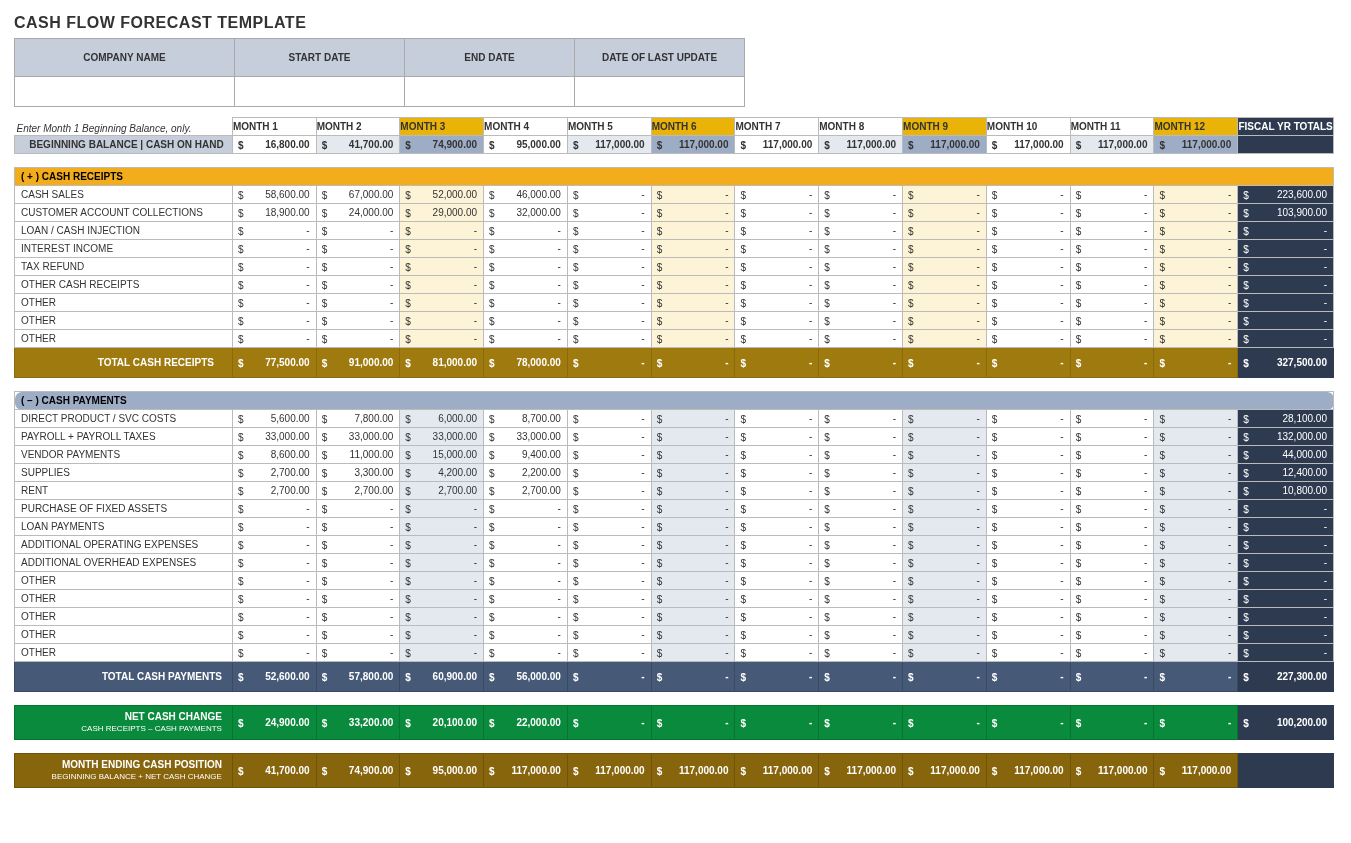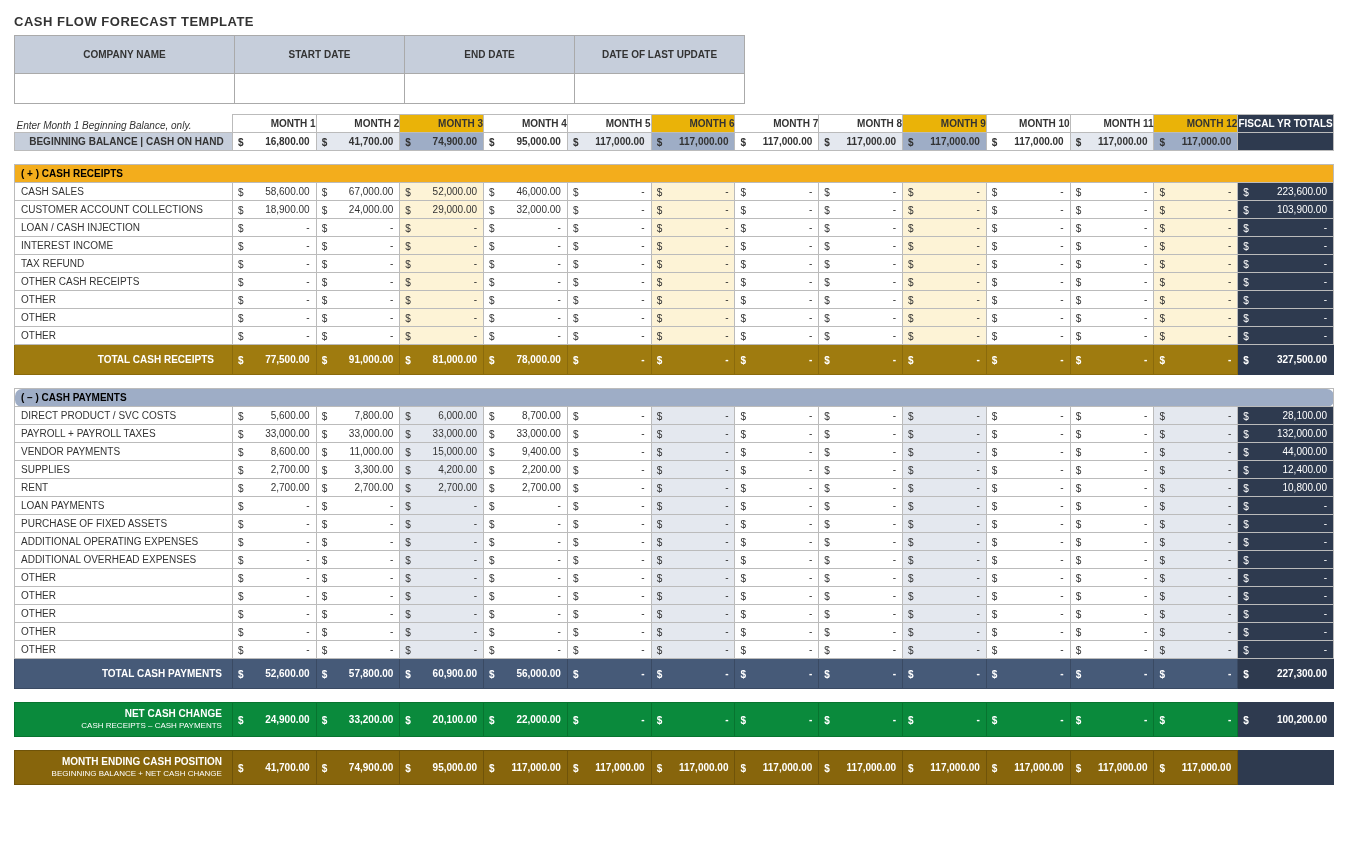--- a/index.html
+++ b/index.html
@@ -14,7 +14,7 @@
   }
   h1.page-title {
     margin: 0 0 6px 0;
-    font-size: 13px;
+    font-size: 16px;
     font-weight: bold;
     letter-spacing: .5px;
     color: #333;

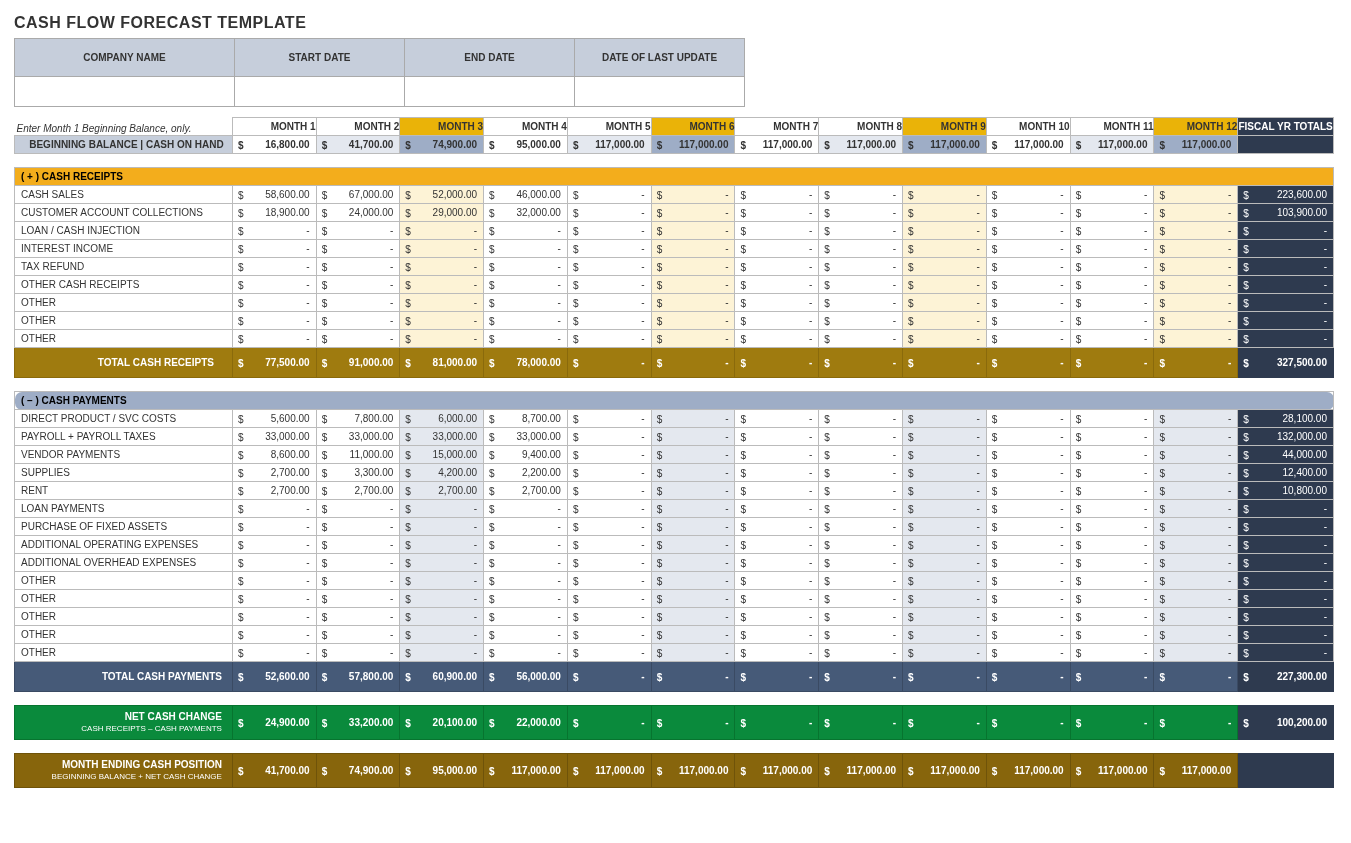--- a/index.html
+++ b/index.html
@@ -62,7 +62,7 @@
 
   .mh {
     background: #fff;
-    text-align: right;
+    text-align: left;
     font-weight: bold;
     font-size: 10px;
   }

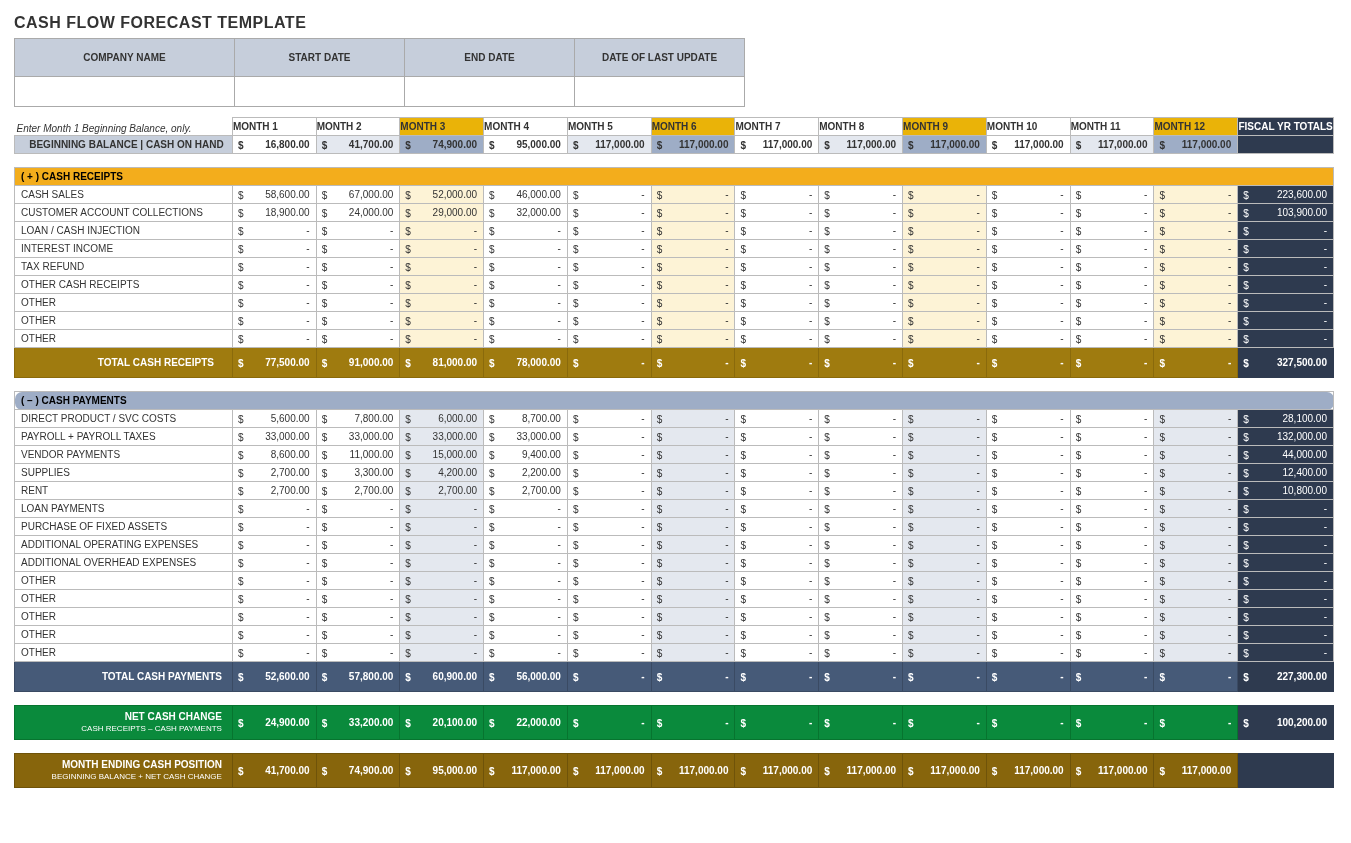--- a/index.html
+++ b/index.html
@@ -496,23 +496,23 @@
         <td class="tot tot-cell money"><span class="cur">$</span><span>10,800.00</span></td>
       </tr>
       <tr class="row-p">
+        <td class="lbl">PURCHASE OF FIXED ASSETS</td>
+        <td class="mon cell money"><span class="cur">$</span><span>-</span></td>
+        <td class="mon cell money"><span class="cur">$</span><span>-</span></td>
+        <td class="mon cell tint money"><span class="cur">$</span><span>-</span></td>
+        <td class="mon cell money"><span class="cur">$</span><span>-</span></td>
+        <td class="mon cell money"><span class="cur">$</span><span>-</span></td>
+        <td class="mon cell tint money"><span class="cur">$</span><span>-</span></td>
+        <td class="mon cell money"><span class="cur">$</span><span>-</span></td>
+        <td class="mon cell money"><span class="cur">$</span><span>-</span></td>
+        <td class="mon cell tint money"><span class="cur">$</span><span>-</span></td>
+        <td class="mon cell money"><span class="cur">$</span><span>-</span></td>
+        <td class="mon cell money"><span class="cur">$</span><span>-</span></td>
+        <td class="mon cell tint money"><span class="cur">$</span><span>-</span></td>
+        <td class="tot tot-cell money"><span class="cur">$</span><span>-</span></td>
+      </tr>
+      <tr class="row-p">
         <td class="lbl">LOAN PAYMENTS</td>
-        <td class="mon cell money"><span class="cur">$</span><span>-</span></td>
-        <td class="mon cell money"><span class="cur">$</span><span>-</span></td>
-        <td class="mon cell tint money"><span class="cur">$</span><span>-</span></td>
-        <td class="mon cell money"><span class="cur">$</span><span>-</span></td>
-        <td class="mon cell money"><span class="cur">$</span><span>-</span></td>
-        <td class="mon cell tint money"><span class="cur">$</span><span>-</span></td>
-        <td class="mon cell money"><span class="cur">$</span><span>-</span></td>
-        <td class="mon cell money"><span class="cur">$</span><span>-</span></td>
-        <td class="mon cell tint money"><span class="cur">$</span><span>-</span></td>
-        <td class="mon cell money"><span class="cur">$</span><span>-</span></td>
-        <td class="mon cell money"><span class="cur">$</span><span>-</span></td>
-        <td class="mon cell tint money"><span class="cur">$</span><span>-</span></td>
-        <td class="tot tot-cell money"><span class="cur">$</span><span>-</span></td>
-      </tr>
-      <tr class="row-p">
-        <td class="lbl">PURCHASE OF FIXED ASSETS</td>
         <td class="mon cell money"><span class="cur">$</span><span>-</span></td>
         <td class="mon cell money"><span class="cur">$</span><span>-</span></td>
         <td class="mon cell tint money"><span class="cur">$</span><span>-</span></td>

